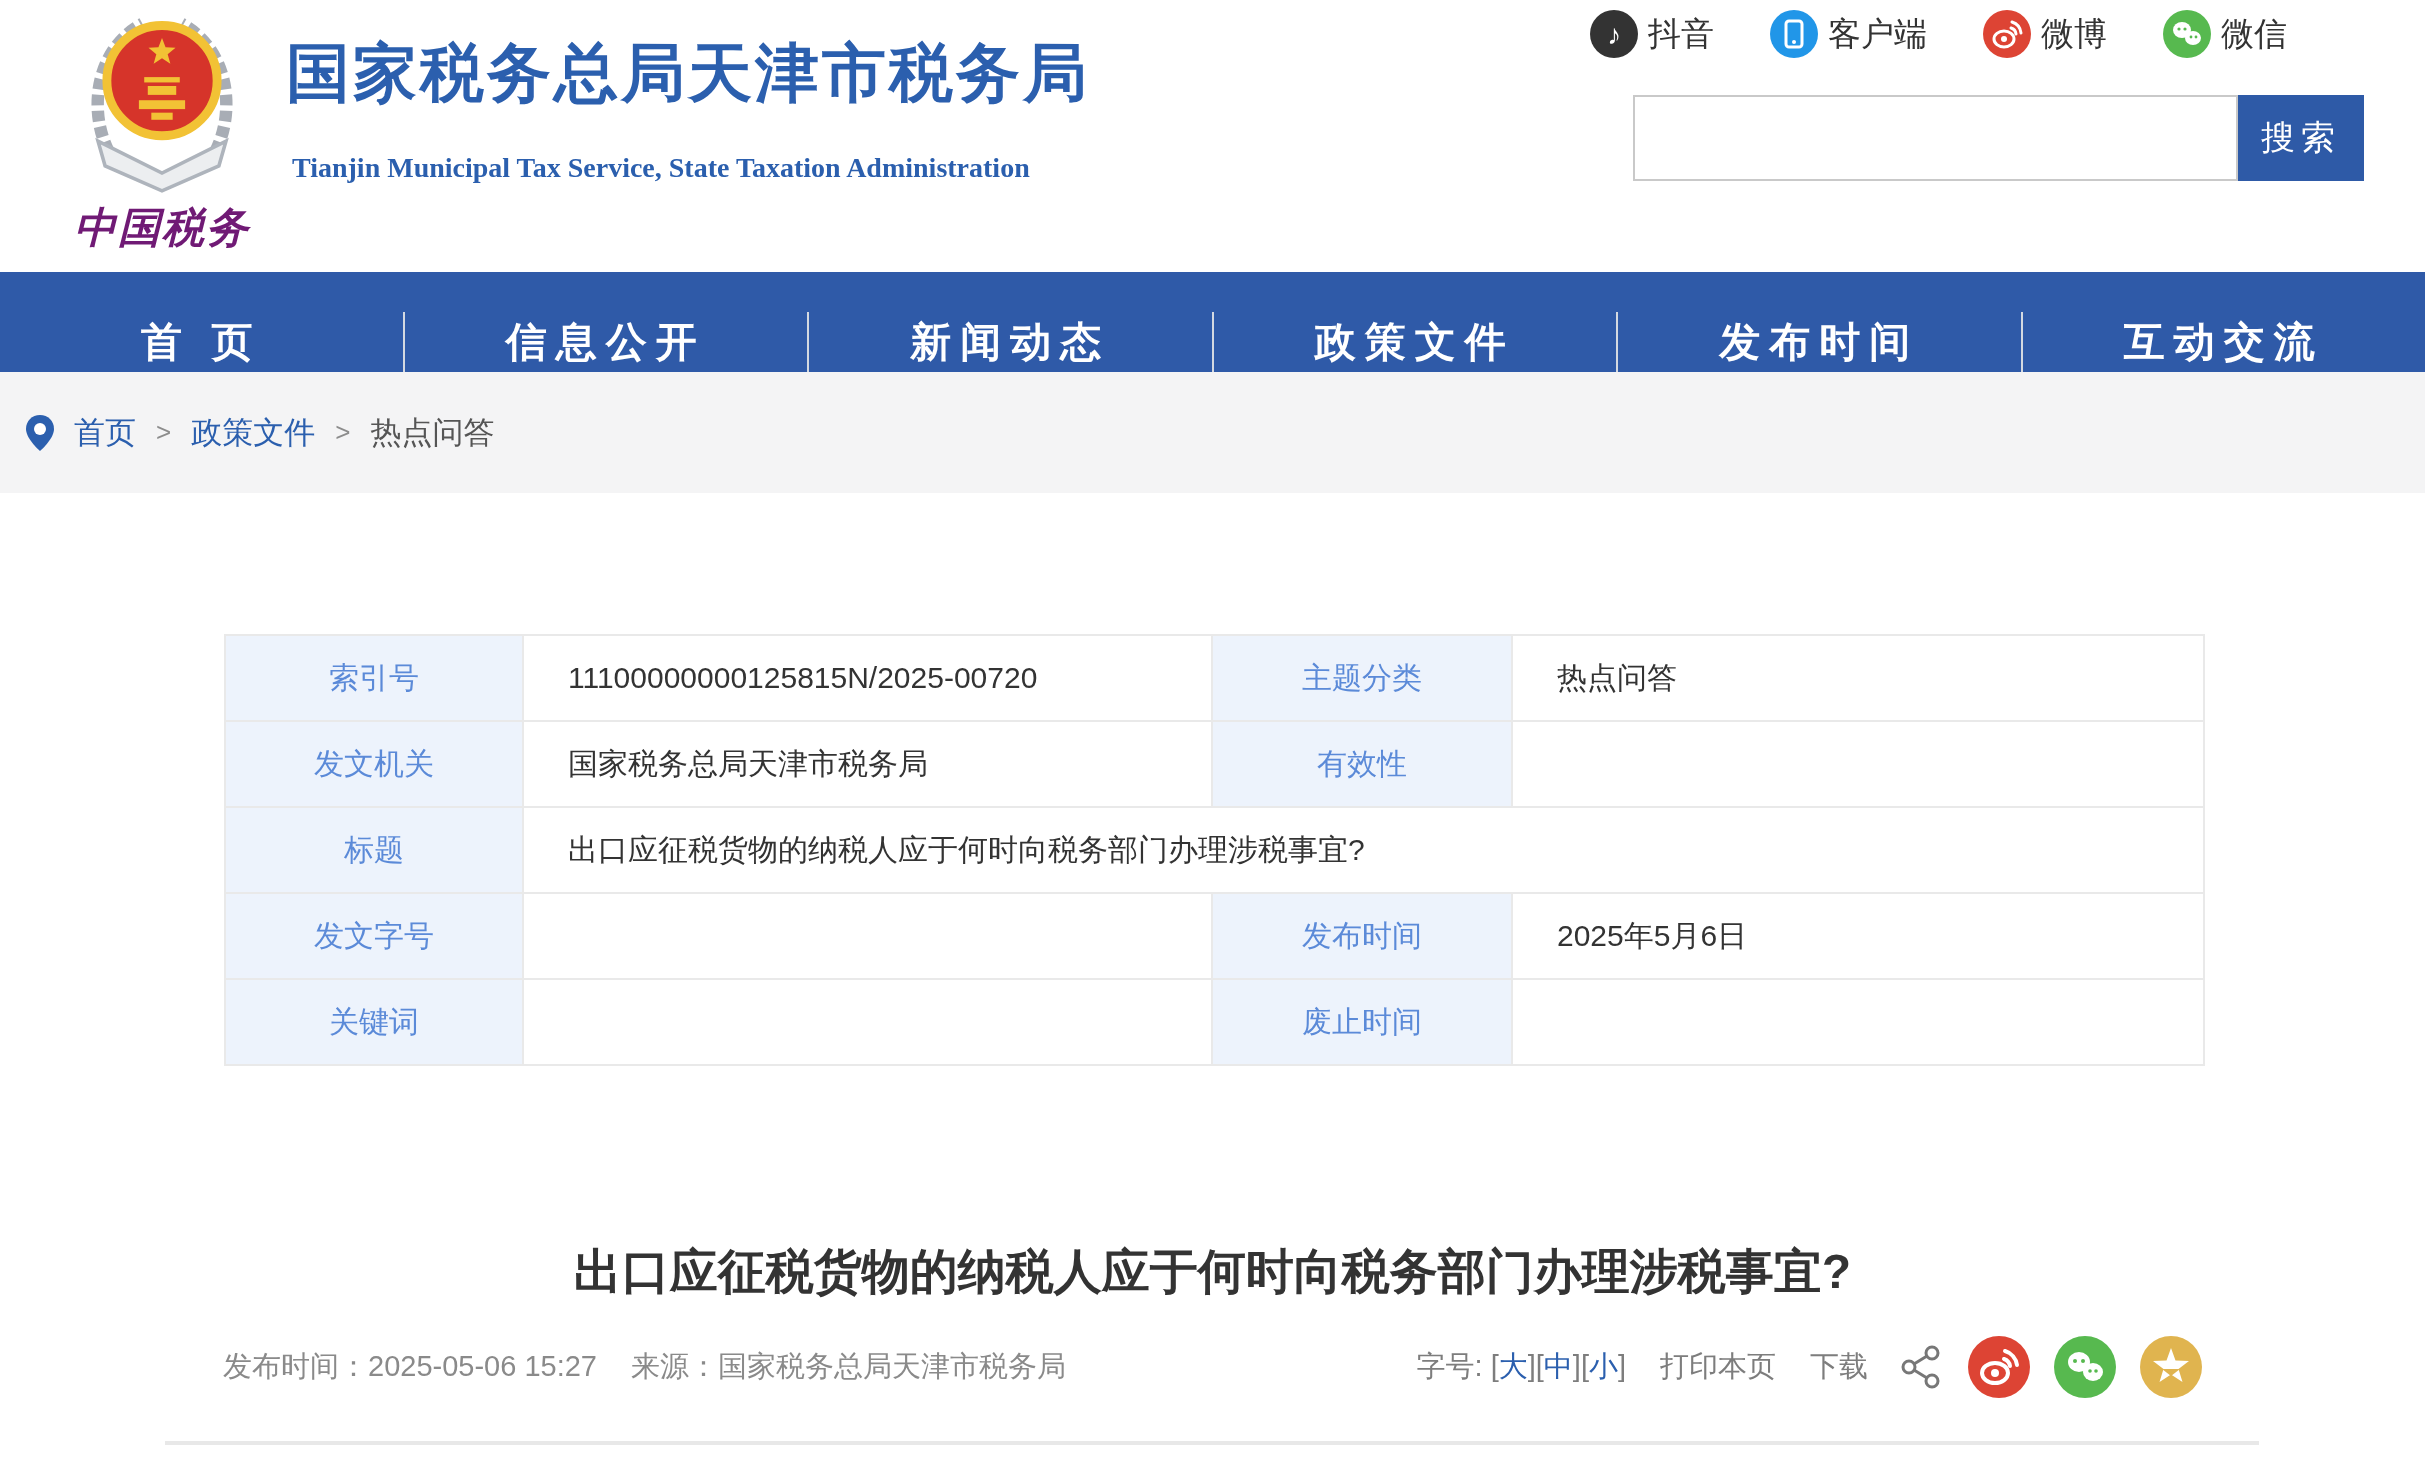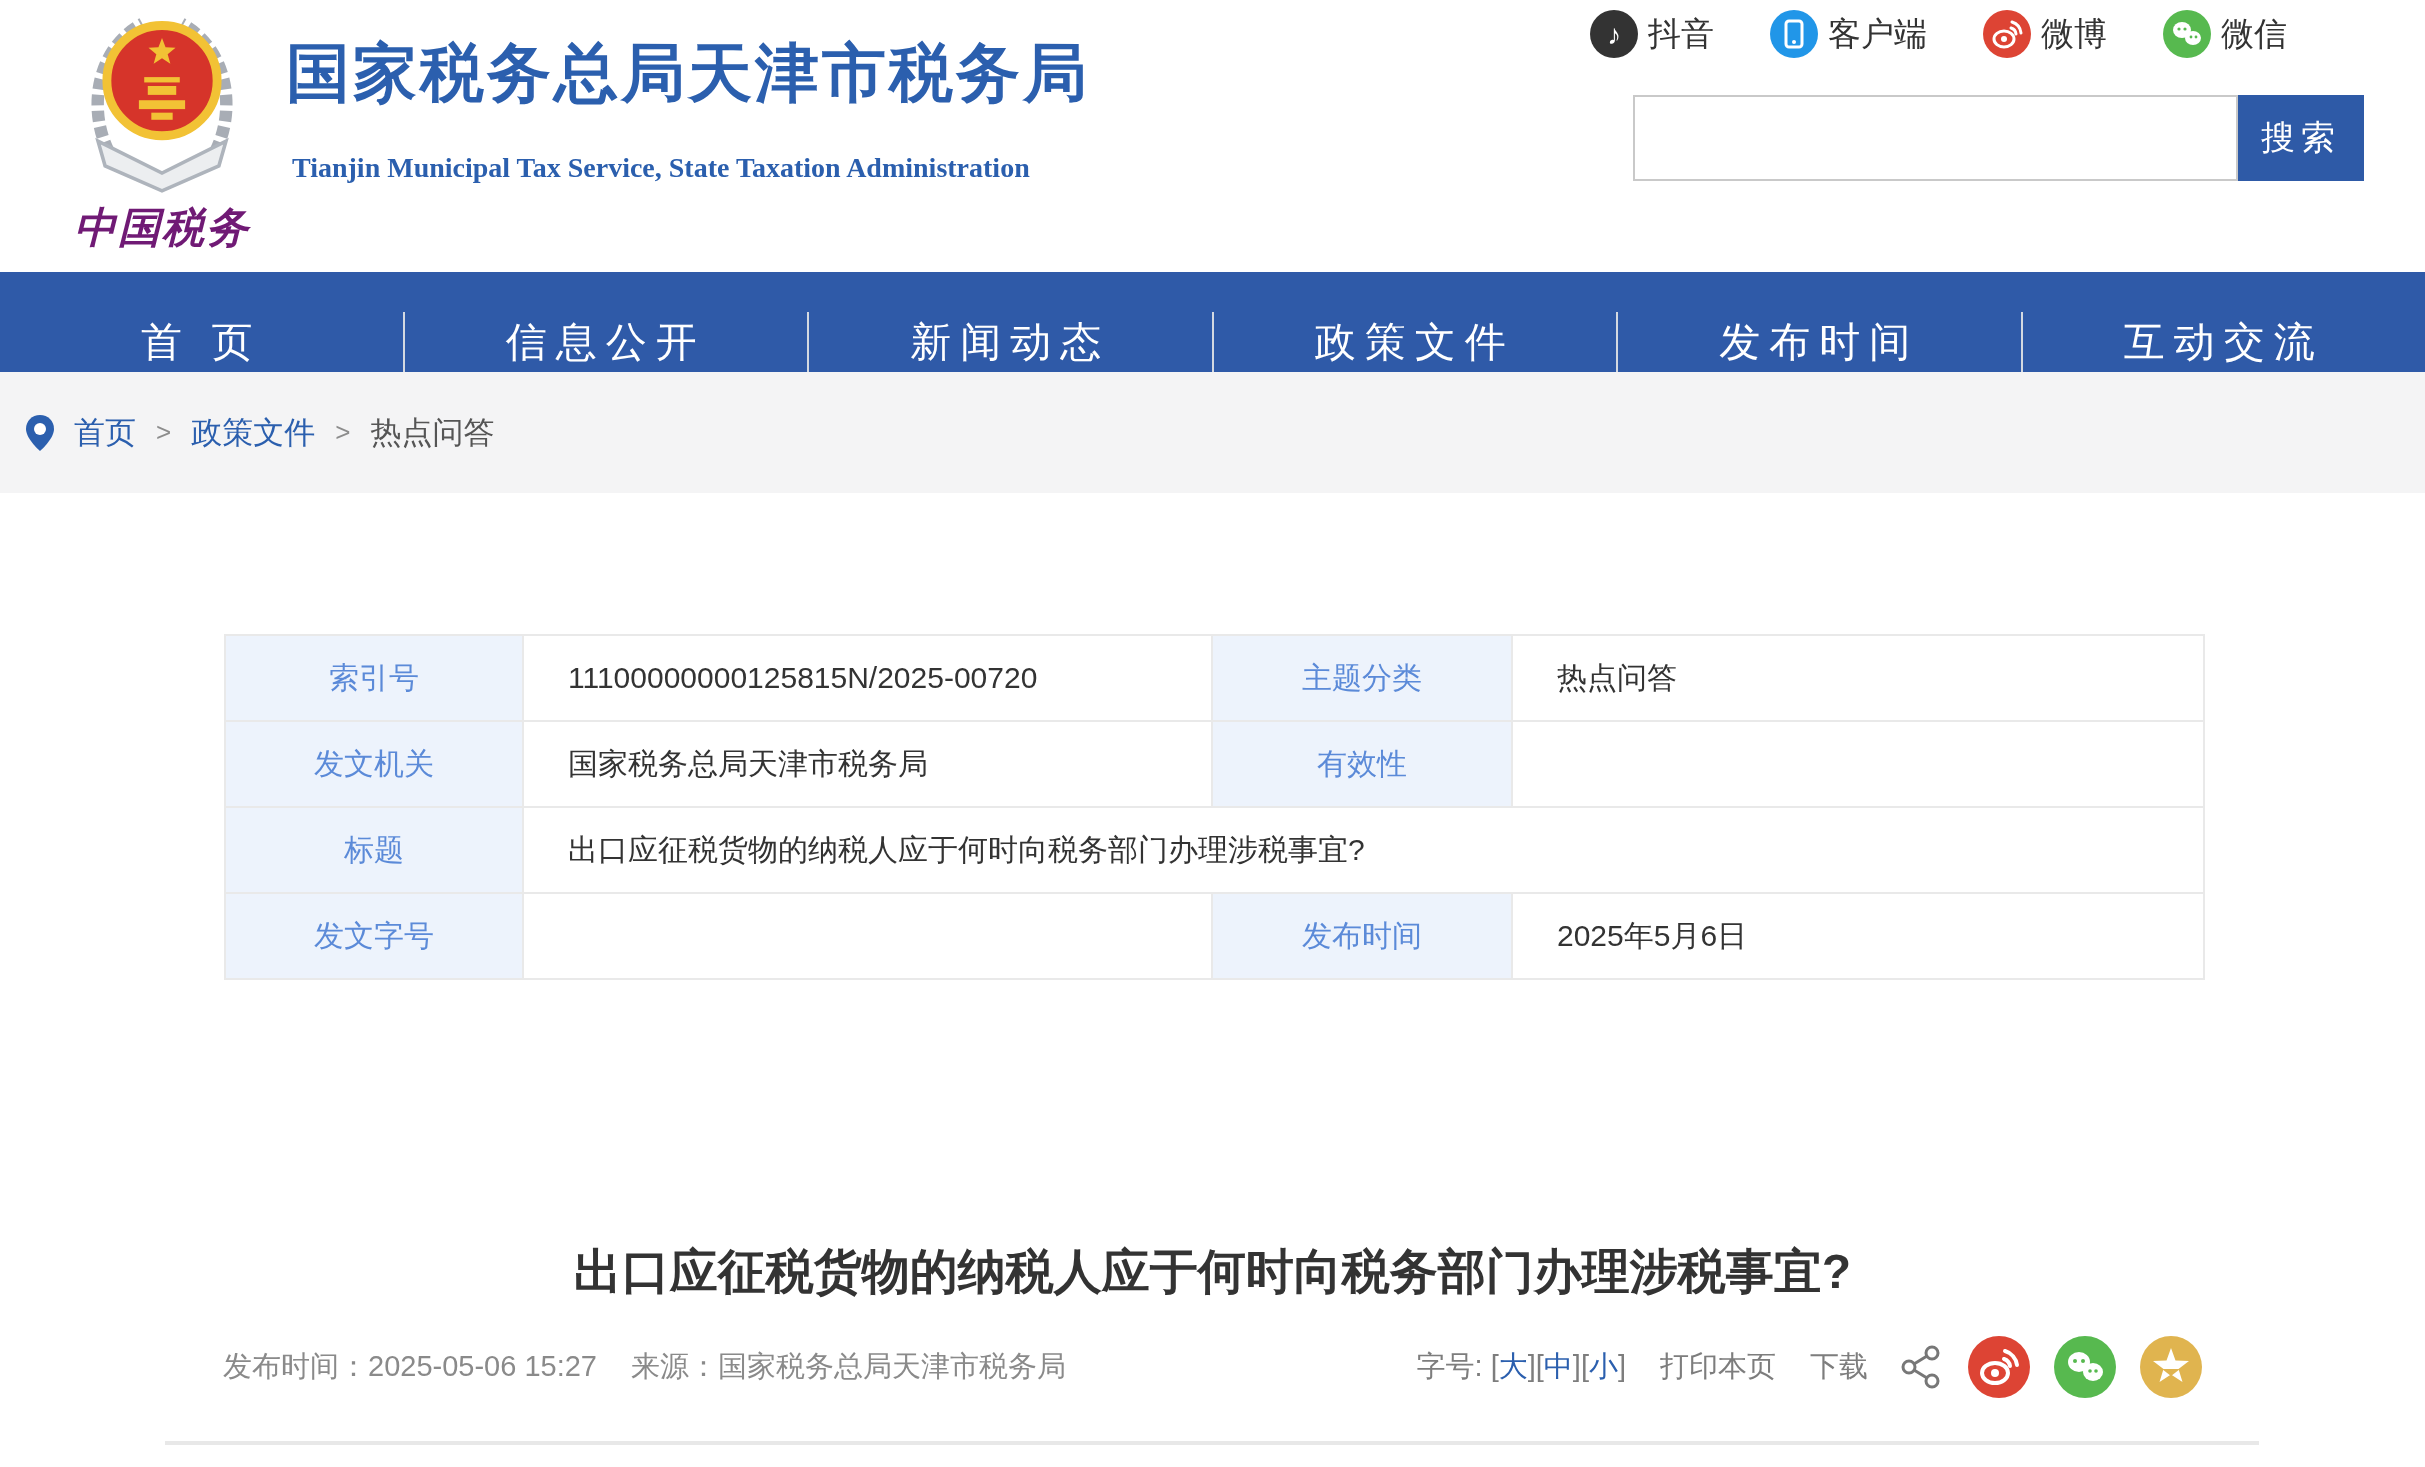--- a/index.html
+++ b/index.html
@@ -48,7 +48,7 @@
   .navbar { position:absolute; left:0; top:272px; width:2425px; height:100px; background:#2f5aa8; display:flex; }
   .nav-item {
     flex:1; display:flex; align-items:center; justify-content:center;
-    color:#fff; font-size:41px; font-weight:normal; letter-spacing:9px; cursor:pointer;margin-top:40px;
+    color:#fff; font-size:41px; font-weight:bold; letter-spacing:9px; cursor:pointer;margin-top:40px;
   }
   .nav-item + .nav-item { border-left:2px solid #d4d9e1; }
 

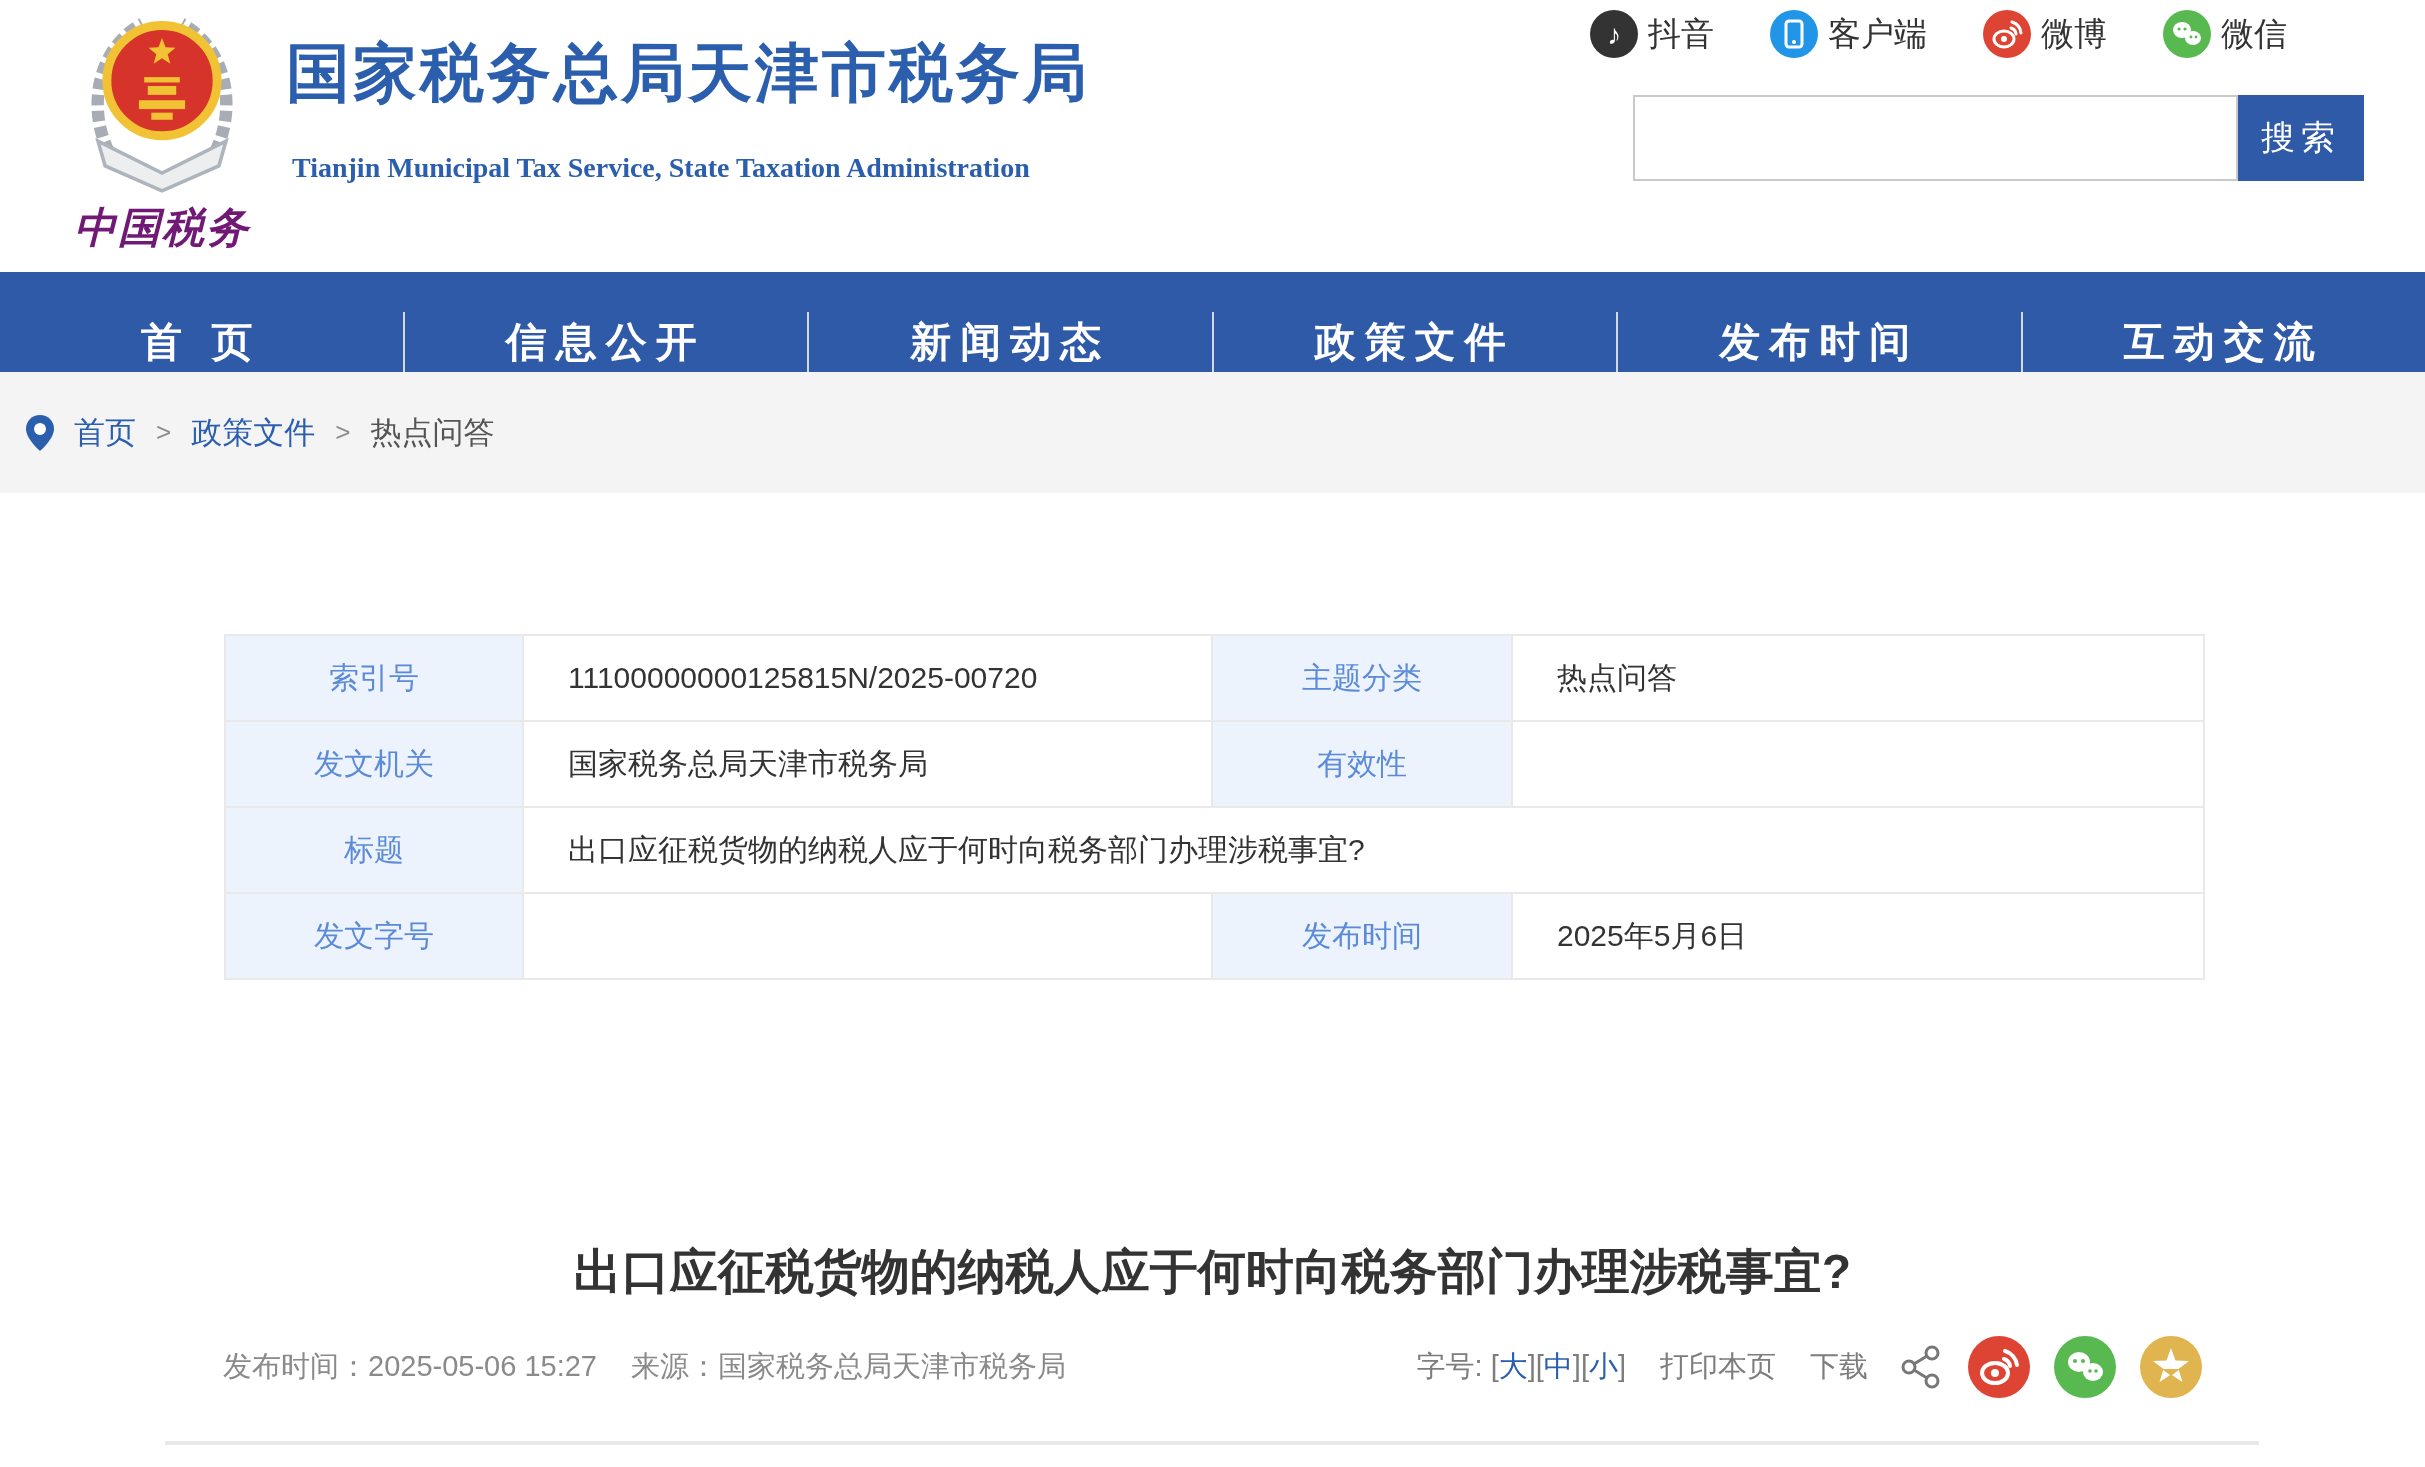--- a/index.html
+++ b/index.html
@@ -219,6 +219,12 @@
     <td class="val"></td>
     <td class="lbl">发布时间</td>
     <td class="val">2025年5月6日</td>
+  </tr>
+  <tr>
+    <td class="lbl">关键词</td>
+    <td class="val"></td>
+    <td class="lbl">废止时间</td>
+    <td class="val"></td>
   </tr>
 </tbody>
   </table>

